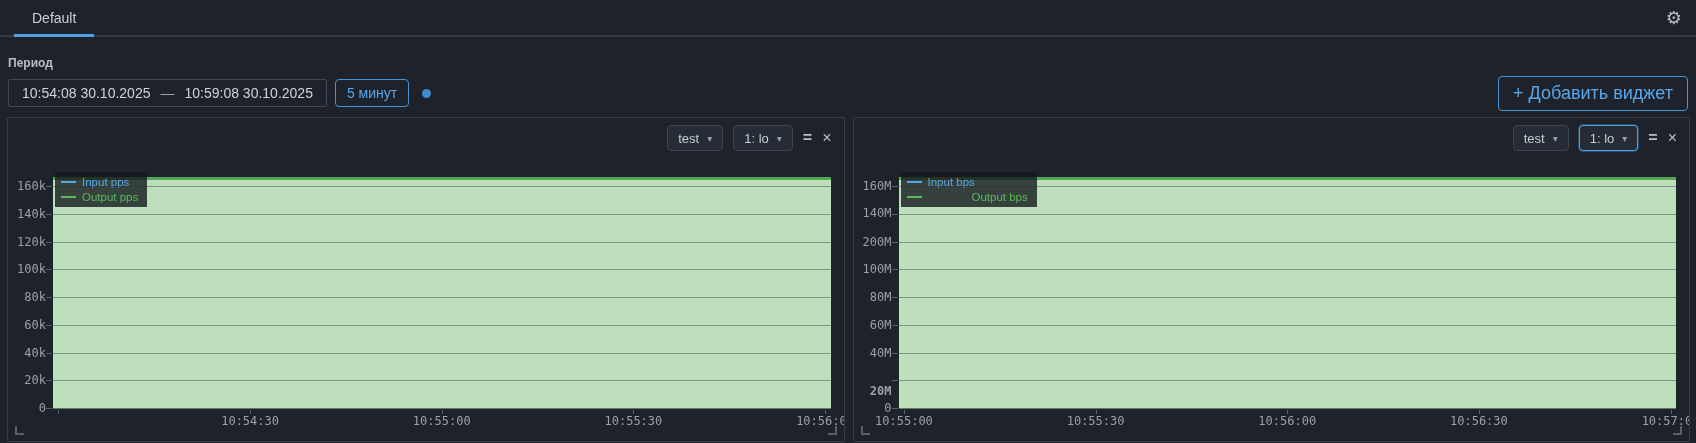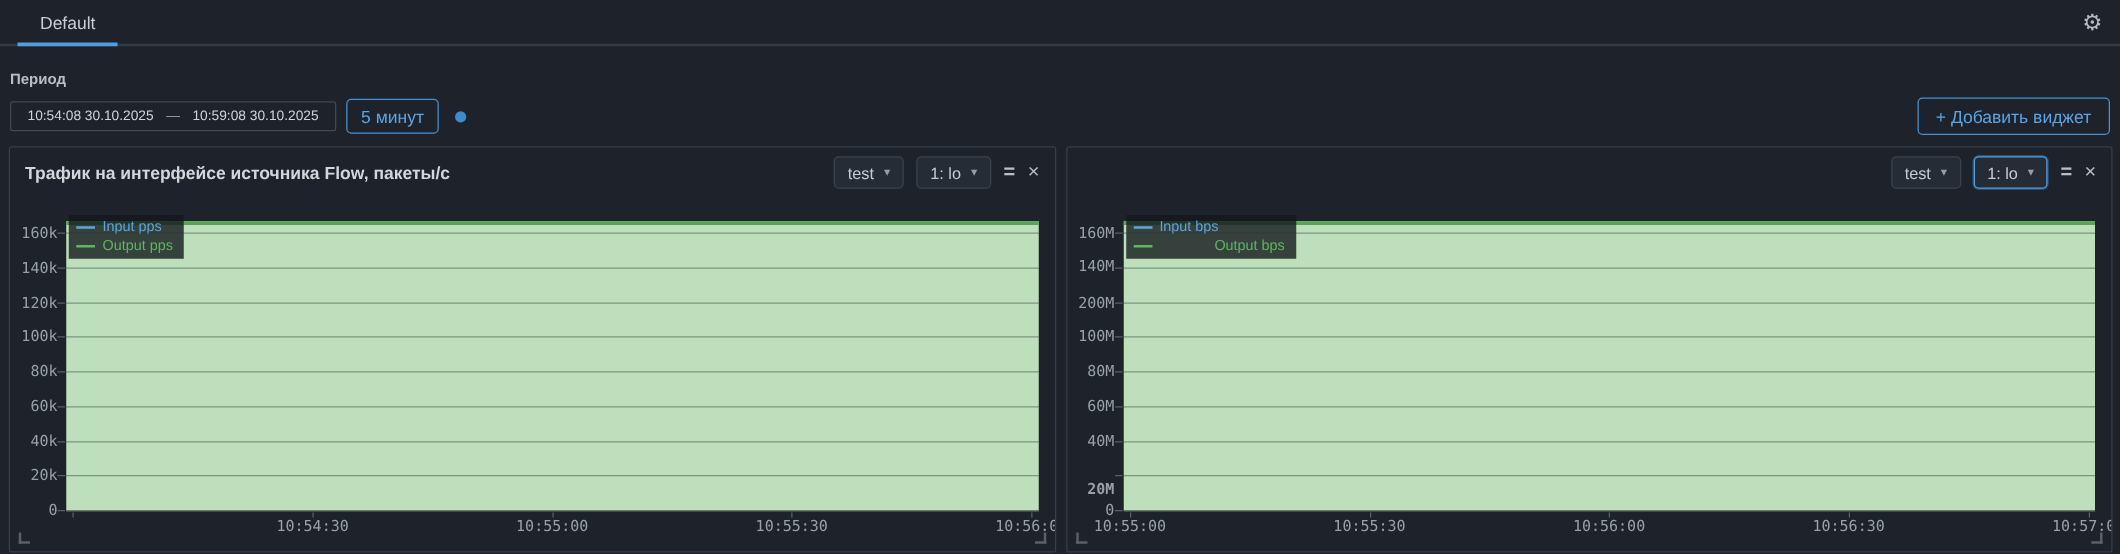--- a/index.html
+++ b/index.html
@@ -20,7 +20,7 @@
   .period-section { padding:19px 8px 0 8px; }
   .period-label { font-size:12px; font-weight:700; color:#b9bfc6; margin-bottom:8px; }
   .controls-row { display:flex; align-items:center; height:30px; }
-  .time-box { display:flex; align-items:center; gap:10px; border:1px solid #414854; border-radius:2px; padding:5px 13px; font-size:11px; color:#ced4da; background:transparent; cursor:pointer; }
+  .time-box { display:flex; align-items:center; gap:10px; border:1px solid #414854; border-radius:2px; padding:5px 13px; font-size:14px; color:#ced4da; background:transparent; cursor:pointer; }
   .time-sep { color:#9aa1a9; }
   .btn-blue { border:1.5px solid #4592d6; color:#58a6e8; border-radius:4px; background:transparent; font-size:14px; font-family:"Liberation Sans",sans-serif; padding:5px 11px; cursor:pointer; }
   .preset { margin-left:8px; }

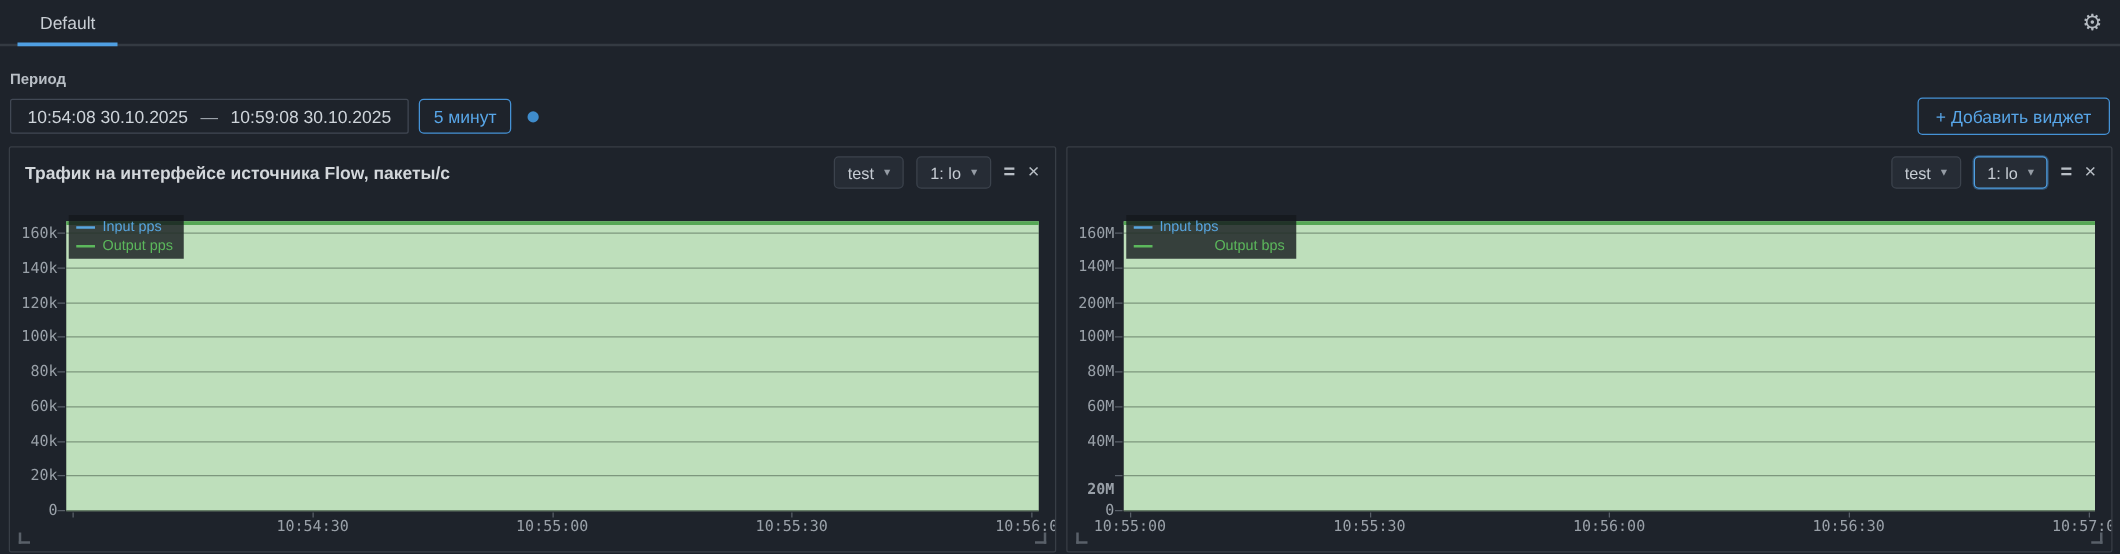--- a/index.html
+++ b/index.html
@@ -25,7 +25,7 @@
   .btn-blue { border:1.5px solid #4592d6; color:#58a6e8; border-radius:4px; background:transparent; font-size:14px; font-family:"Liberation Sans",sans-serif; padding:5px 11px; cursor:pointer; }
   .preset { margin-left:8px; }
   .live-dot { margin-left:13px; width:9px; height:9px; border-radius:50%; background:#3f8ccc; }
-  .add-widget { margin-left:auto; padding:6px 14px; font-size:14px; }
+  .add-widget { margin-left:auto; padding:6px 14px; font-size:18px; }
   
   .panels { display:flex; gap:8px; margin-top:9px; padding:0 6px 0 7px; height:325px; }
   .panel { position:relative; flex:1; border:1px solid #383e46; border-radius:2px; background:#1e232b; overflow:hidden; }

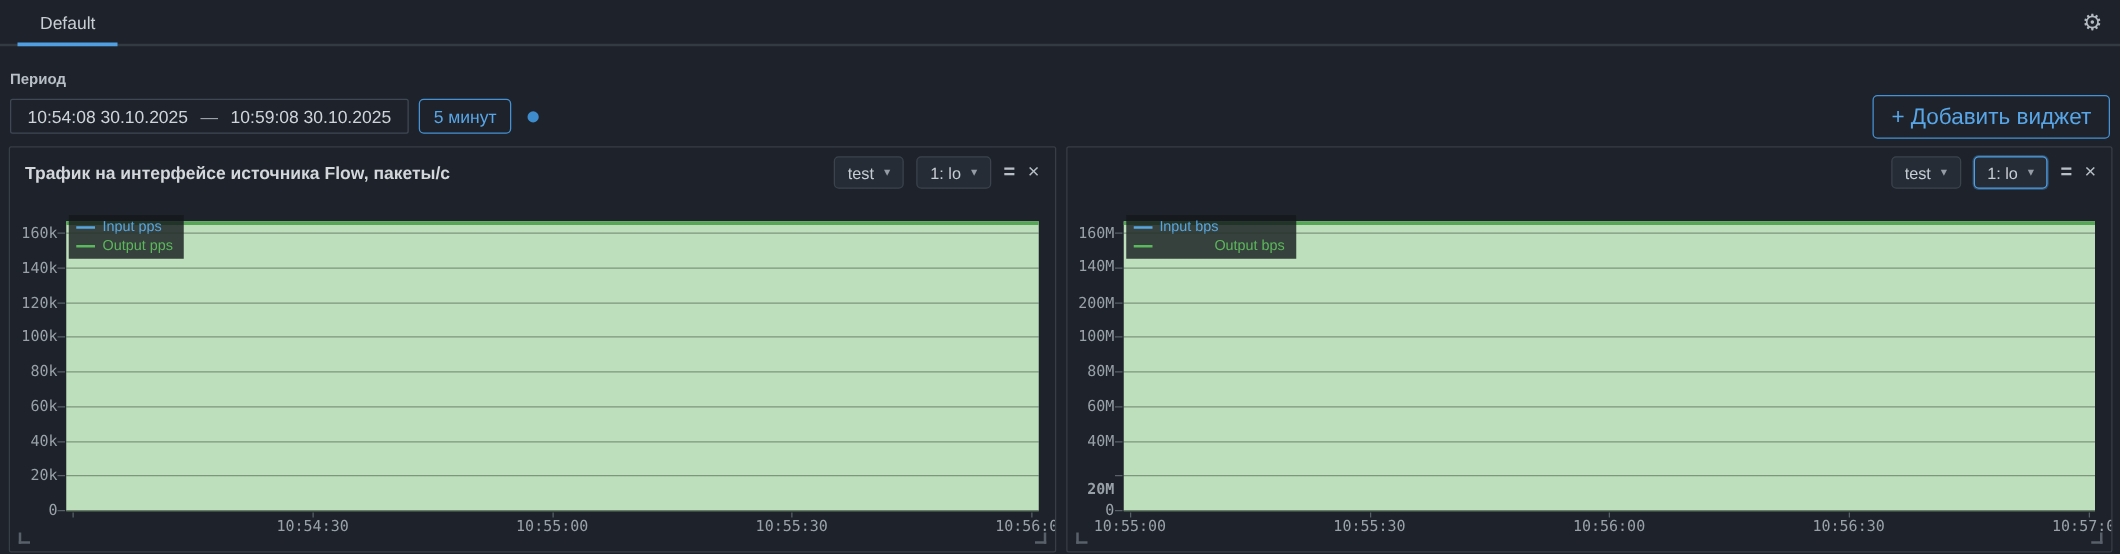--- a/index.html
+++ b/index.html
@@ -85,7 +85,6 @@
 
   <div class="panel">
     <div class="panel-header">
-      <div class="panel-title">Трафик на интерфейсе источника Flow, пакеты/с</div>
       <div class="panel-controls">
         <div class="select">
           <span>test</span>

